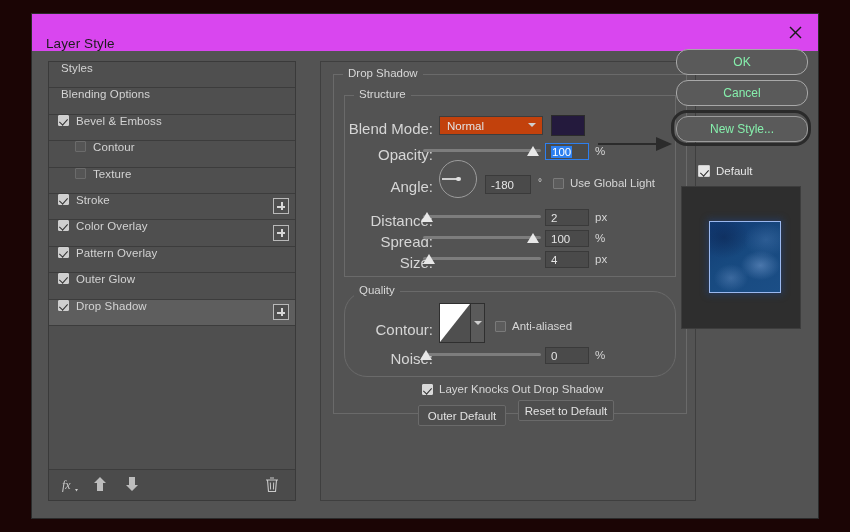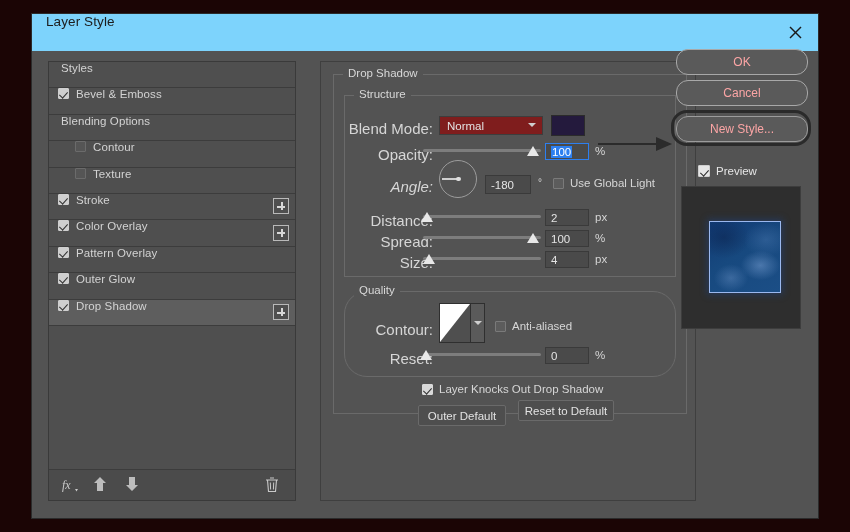--- a/index.html
+++ b/index.html
@@ -18,8 +18,8 @@
     box-shadow:0 0 0 1px #2b2b2b;
   }
   .titlebar{
-    position:relative;height:37px;background:#7dd3fc;
-    display:flex;align-items:flex-start;
+    position:relative;height:37px;background:#d946ef;
+    display:flex;align-items:flex-end;
   }
   .title-text{
     margin-left:14px;font-size:13.5px;color:#1c1c1c;letter-spacing:.1px;

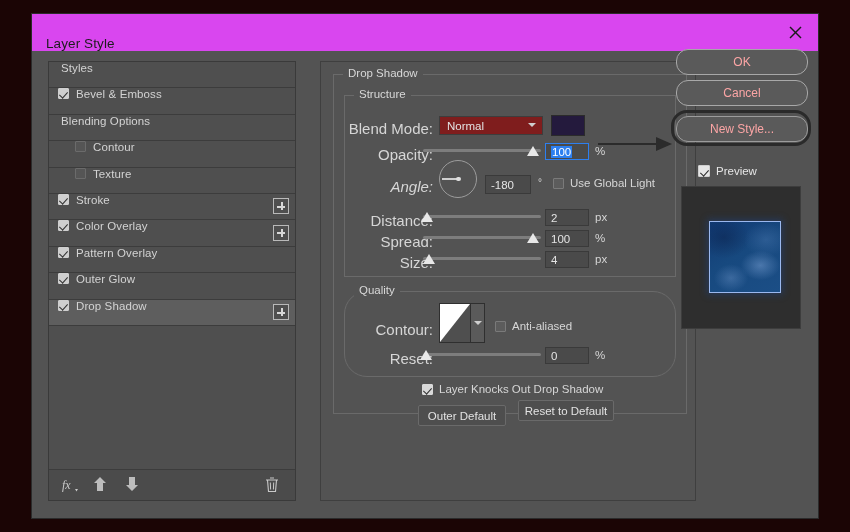--- a/index.html
+++ b/index.html
@@ -215,7 +215,7 @@
   .rbtn{
     position:absolute;left:676px;width:130px;height:24px;
     background:#5a5a5a;border:1px solid #a8a8a8;border-radius:12px;
-    color:#fca5a5;font-size:12px;
+    color:#86efac;font-size:12px;
     display:flex;align-items:center;justify-content:center;
   }
   #btn-ok{top:49px;}

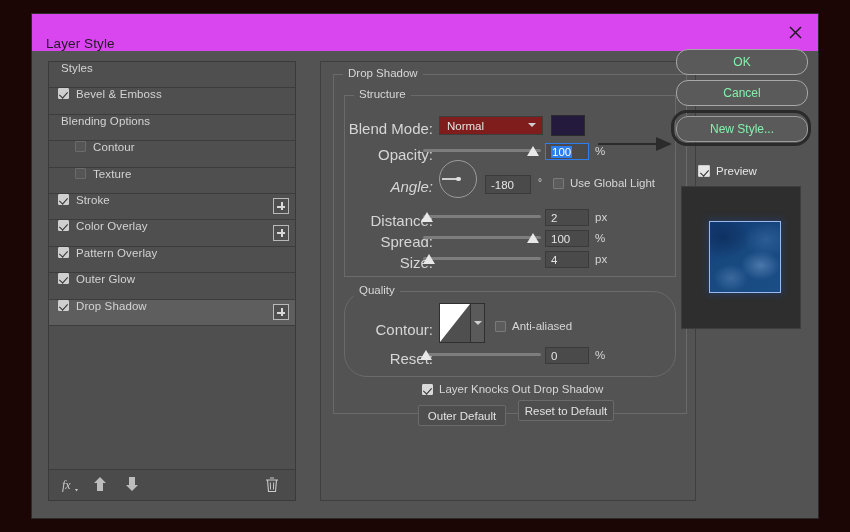--- a/index.html
+++ b/index.html
@@ -290,13 +290,13 @@
             <span class="lbl">Styles</span>
           </div>
 
+          <div class="style-row plain">
+            <span class="lbl">Blending Options</span>
+          </div>
+
           <div class="style-row">
             <span class="cbox on"></span>
             <span class="lbl">Bevel &amp; Emboss</span>
-          </div>
-
-          <div class="style-row plain">
-            <span class="lbl">Blending Options</span>
           </div>
 
           <div class="style-row sub">

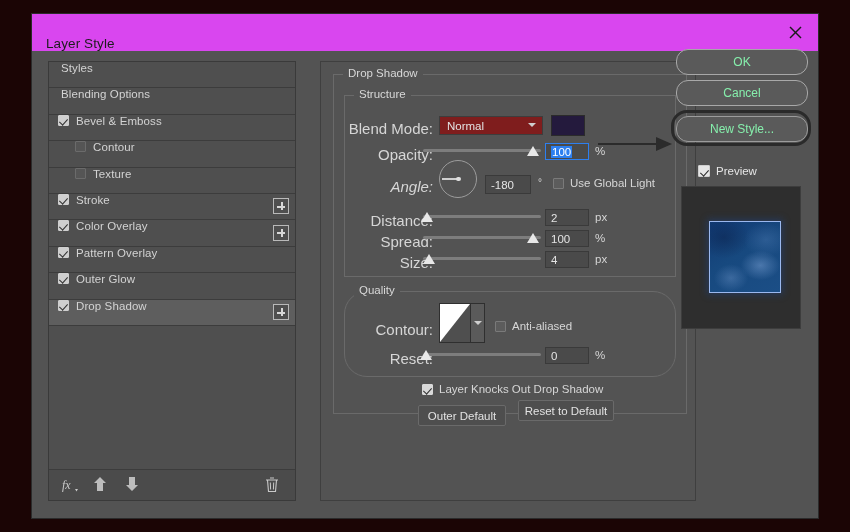--- a/index.html
+++ b/index.html
@@ -112,7 +112,7 @@
 
   
   .select{
-    position:absolute;height:19px;background:#7f1d1d;
+    position:absolute;height:19px;background:#c2410c;
     border:1px solid #3d3d3d;box-sizing:border-box;
     color:#e2e2e2;font-size:11.5px;
     display:flex;align-items:center;padding-left:7px;

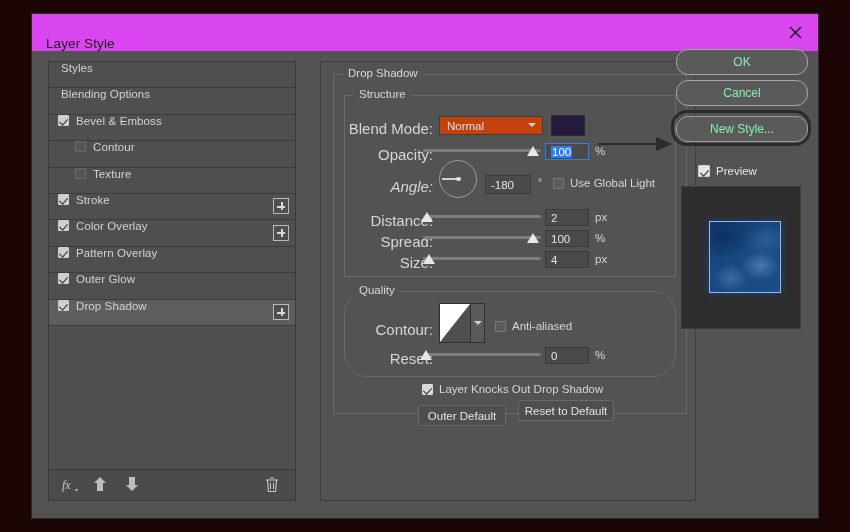--- a/index.html
+++ b/index.html
@@ -491,7 +491,7 @@
 
   <div class="preview-ck">
     <span class="box"></span>
-    <span>Preview</span>
+    <span>Default</span>
   </div>
 
   <div class="preview-box">

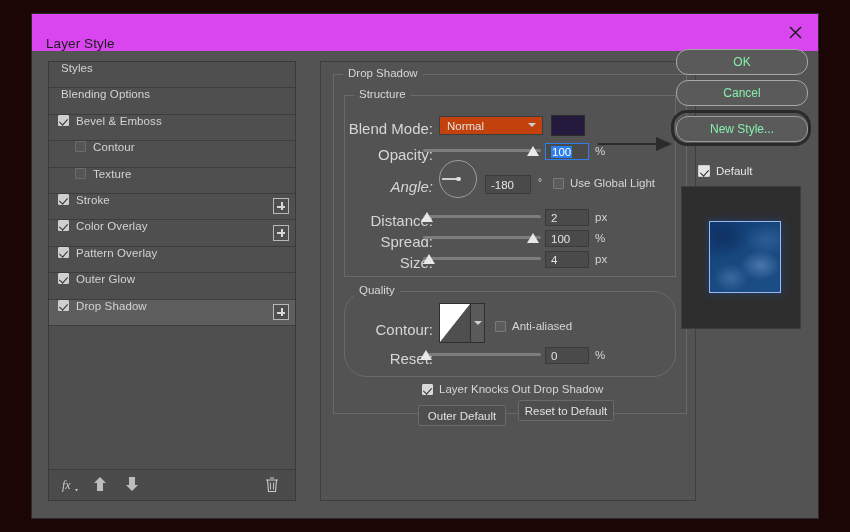--- a/index.html
+++ b/index.html
@@ -391,7 +391,7 @@
             </div>
             <span class="unit" style="left:250px;top:49px;">%</span>
 
-            <span class="rlabel" style="left:0px;top:82px;width:88px;font-style:italic;">Angle:</span>
+            <span class="rlabel" style="left:0px;top:82px;width:88px;">Angle:</span>
             <div class="dial" style="left:94px;top:64px;">
               <span class="needle"></span>
               <span class="center"></span>

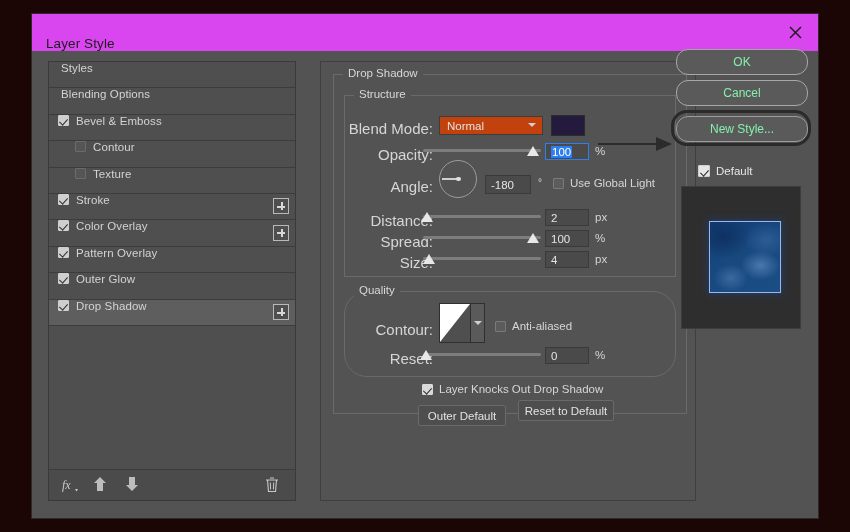--- a/index.html
+++ b/index.html
@@ -451,7 +451,7 @@
               <span>Anti-aliased</span>
             </div>
 
-            <span class="rlabel" style="left:0px;top:58px;width:88px;">Reset:</span>
+            <span class="rlabel" style="left:0px;top:58px;width:88px;">Noise:</span>
             <div class="slider" style="left:78px;top:57px;width:118px;">
               <span class="track"></span>
               <span class="thumb" style="left:-3px;"></span>

